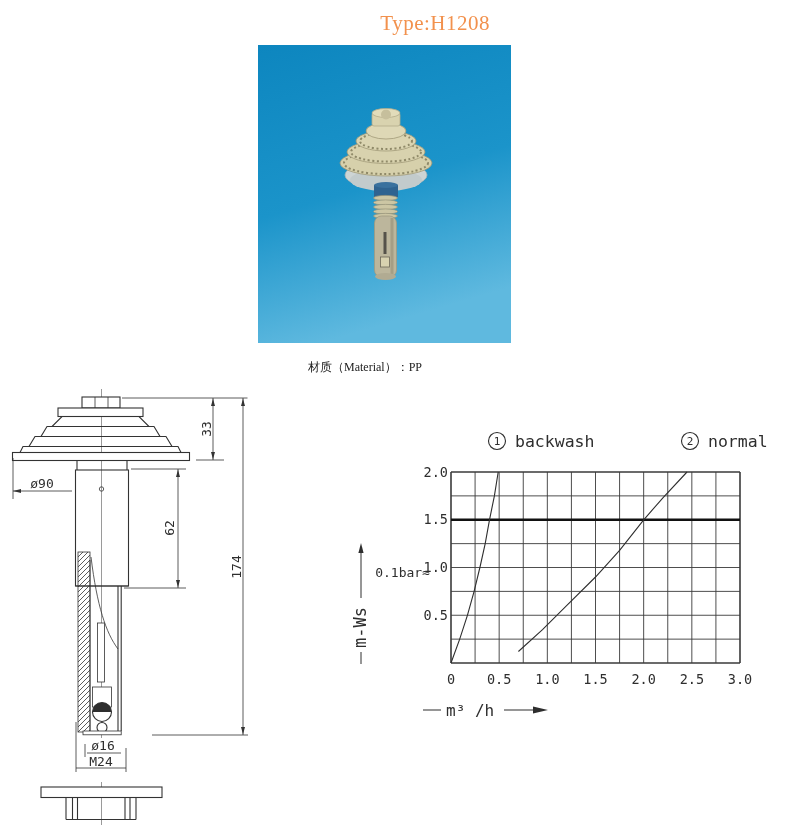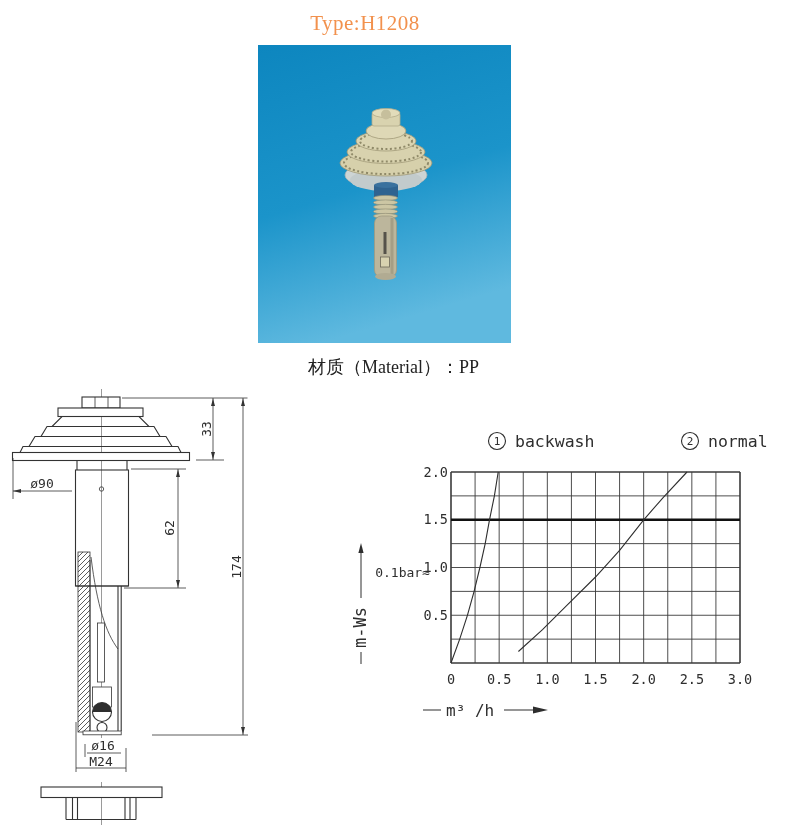--- a/index.html
+++ b/index.html
@@ -5,7 +5,7 @@
   html,body{margin:0;padding:0;background:#fff;}
   #page{position:relative;width:789px;height:827px;background:#fff;overflow:hidden;
         font-family:"Liberation Serif",serif;color:#222;}
-  #title{position:absolute;left:240px;top:11px;width:250px;text-align:center;
+  #title{position:absolute;left:240px;top:11px;width:250px;text-align:right;
          font-size:21px;letter-spacing:0.5px;}
   #photo{position:absolute;left:258px;top:45px;}
   #specs{position:absolute;left:308px;top:356px;font-size:18px;line-height:22px;}

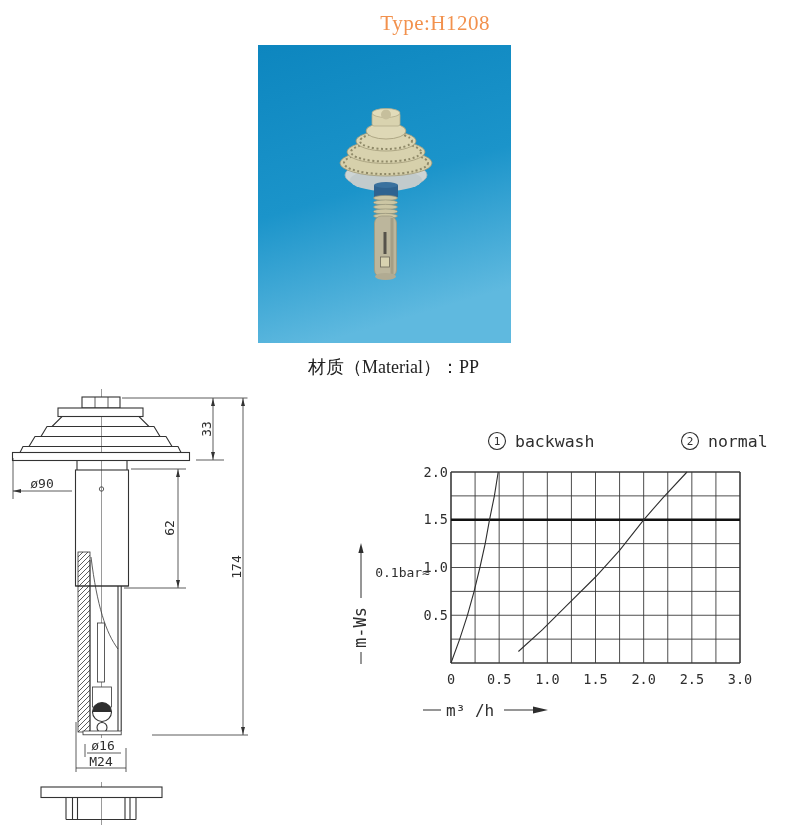--- a/index.html
+++ b/index.html
@@ -8,7 +8,7 @@
   #title{position:absolute;left:240px;top:11px;width:250px;text-align:right;
          font-size:21px;letter-spacing:0.5px;}
   #photo{position:absolute;left:258px;top:45px;}
-  #specs{position:absolute;left:308px;top:356px;font-size:18px;line-height:22px;}
+  #specs{position:absolute;left:308px;top:356px;font-size:12px;line-height:22px;}
   .cad{font-family:"DejaVu Sans Mono",monospace;fill:#2e2e2e;}
   .tick{font-family:"DejaVu Sans Mono",monospace;font-size:13.5px;fill:#2e2e2e;}
   .dim{font-size:13px;}

